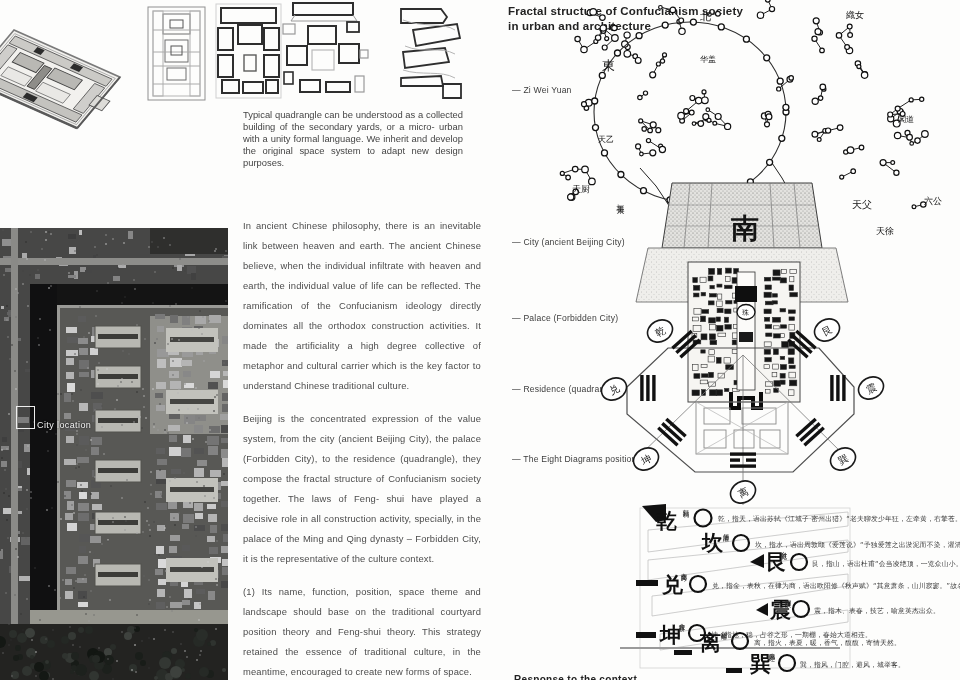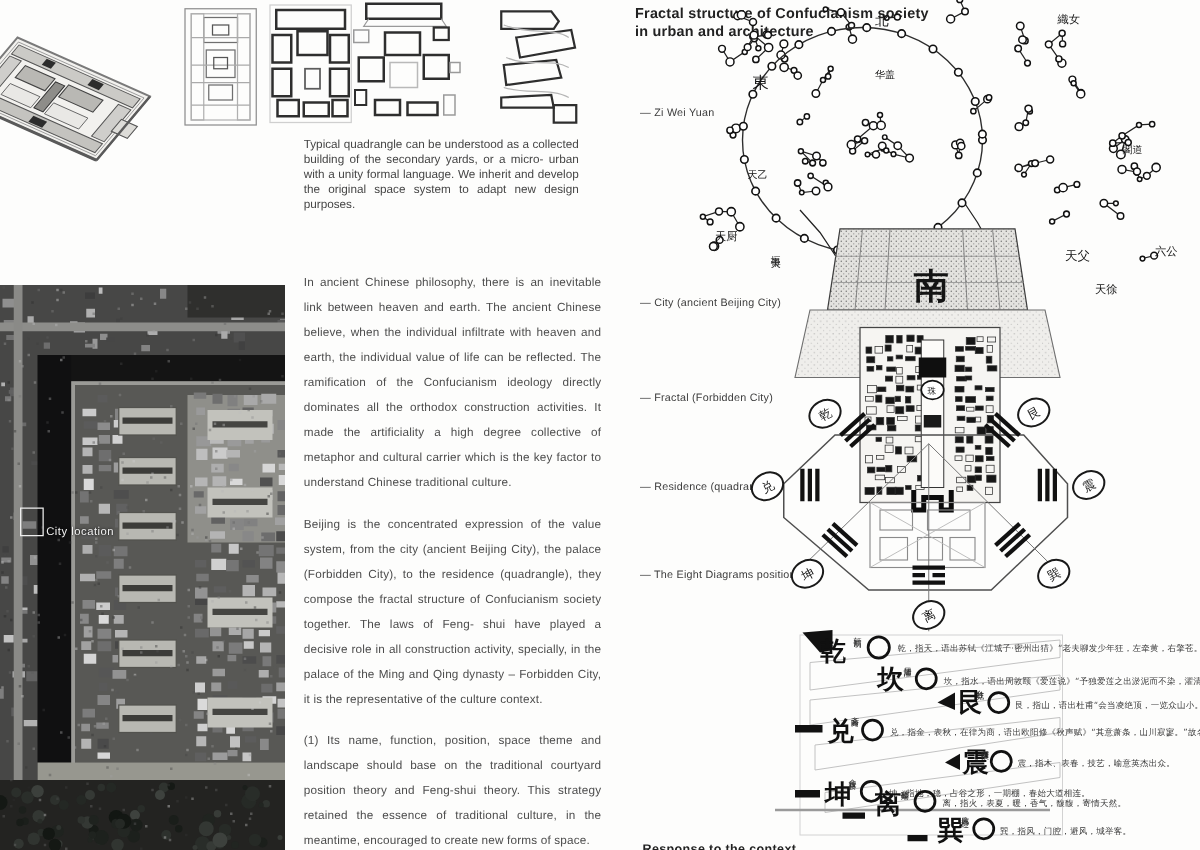--- a/index.html
+++ b/index.html
@@ -793,7 +793,7 @@
 </div>
 <div class="abs laylab" style="left:512px;top:85px">—  Zi Wei Yuan</div>
 <div class="abs laylab" style="left:512px;top:237px">—  City (ancient Beijing City)</div>
-<div class="abs laylab" style="left:512px;top:313px">—  Fractal (Forbidden City)</div>
+<div class="abs laylab" style="left:512px;top:313px">—  Palace (Forbidden City)</div>
 <div class="abs laylab" style="left:512px;top:384px">—  Residence (quadrangle)</div>
 <div class="abs laylab" style="left:512px;top:454px">—  The Eight Diagrams position</div>
 <div class="abs resp" style="left:514px;top:656px">Response to the context</div>

